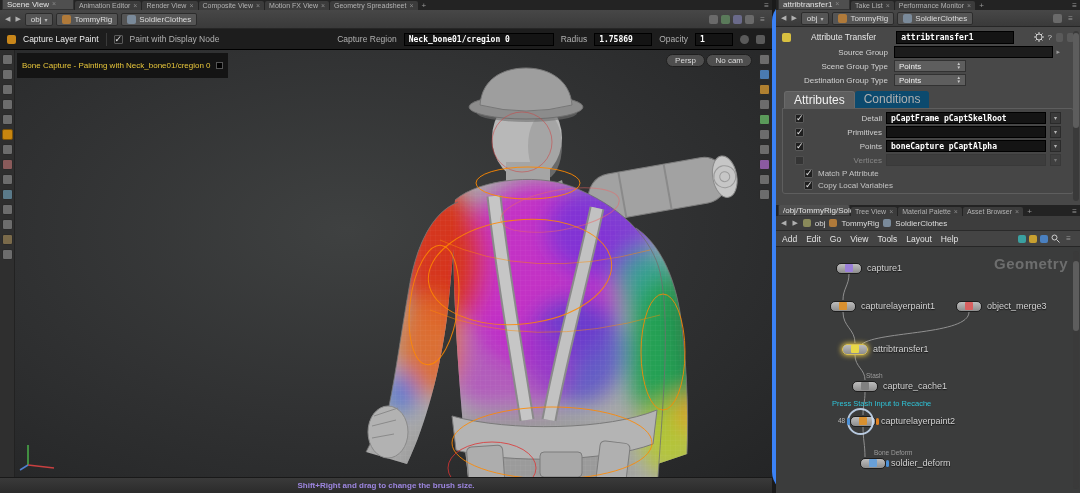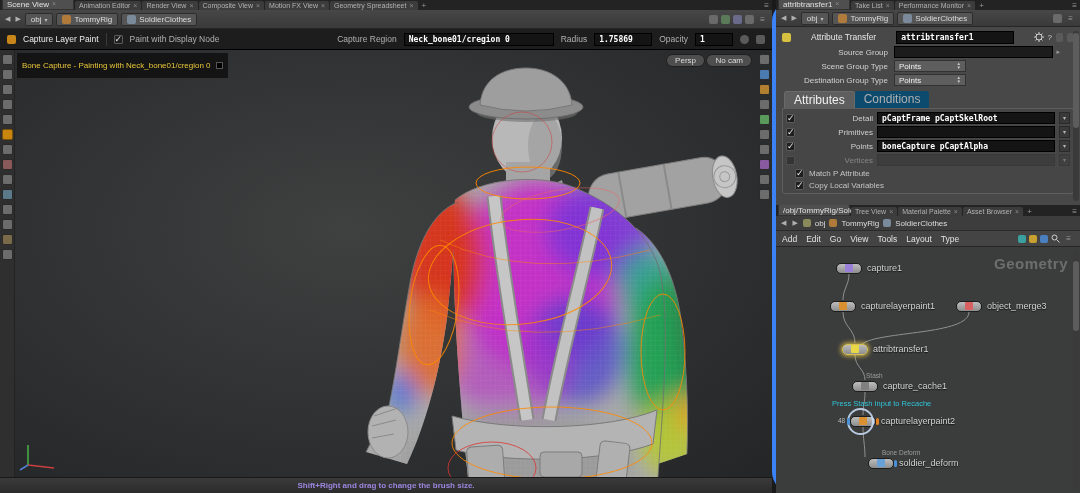--- a/index.html
+++ b/index.html
@@ -77,7 +77,7 @@
   .ptab { font-size:12px; padding:1px 9px; border-radius:3px 3px 0 0; }
   .ptab.sel2 { background:#5e5e5e; color:#f0f0f0; border:1px solid #6a6a6a; border-bottom:none; }
   .ptab.dim { background:#0c4a6e; color:#b0b0b0; }
-  .pgroup { border:1px solid #5e5e5e; border-radius:0 3px 3px 3px; margin:0 6px; padding:2px 0; background:#464646; }
+  .pgroup { border:1px solid #5e5e5e; border-radius:0 3px 3px 3px; margin:0 6px; padding:2px 9px; background:#464646; }
   .arow { display:flex; align-items:center; height:14px; gap:4px; padding:0 3px; }
   .alabel { width:74px; text-align:right; color:#cfcfcf; font-size:8px; flex:none; }
   .avb { flex:1; height:12px; }

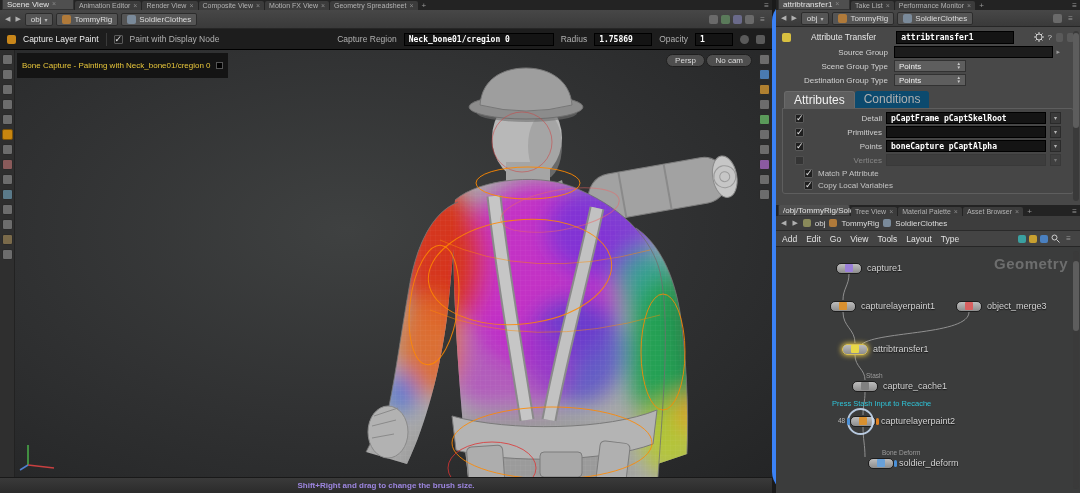--- a/index.html
+++ b/index.html
@@ -489,7 +489,7 @@
       <span>View</span>
       <span>Tools</span>
       <span>Layout</span>
-      <span>Type</span>
+      <span>Help</span>
       <div class="mic">
         <span class="ico" style="background:#3aa0a0;width:8px;height:8px"></span>
         <span class="ico" style="background:#c8a030;width:8px;height:8px"></span>

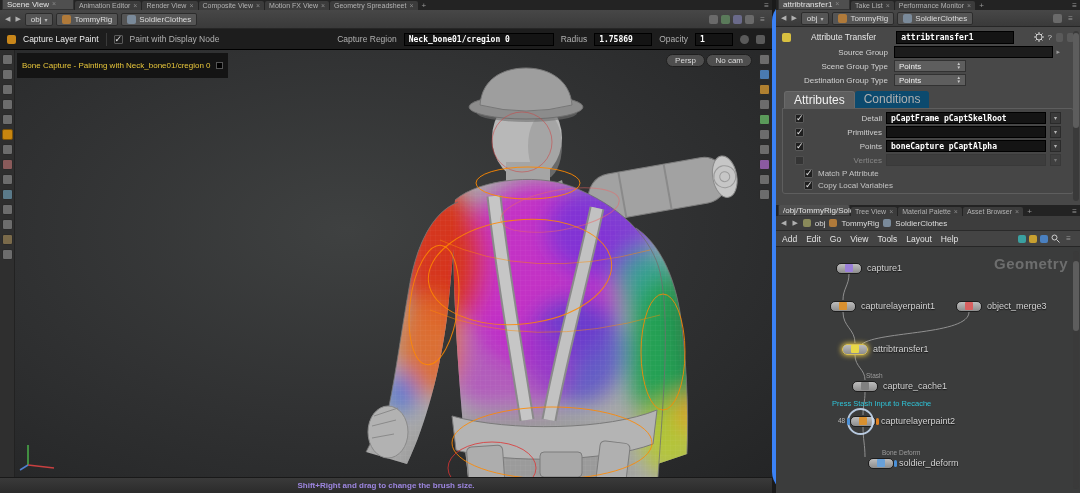--- a/index.html
+++ b/index.html
@@ -565,7 +565,7 @@
         <span class="nlabel">capturelayerpaint2</span>
       </div>
 
-      <div class="node" style="left:92px;top:210px">
+      <div class="node" style="left:84px;top:210px">
         <span class="nbadge" style="left:14px;top:-8px">Bone Deform</span>
         <div class="nbody">
           <span class="nicon" style="background:#68a0d8"></span>

